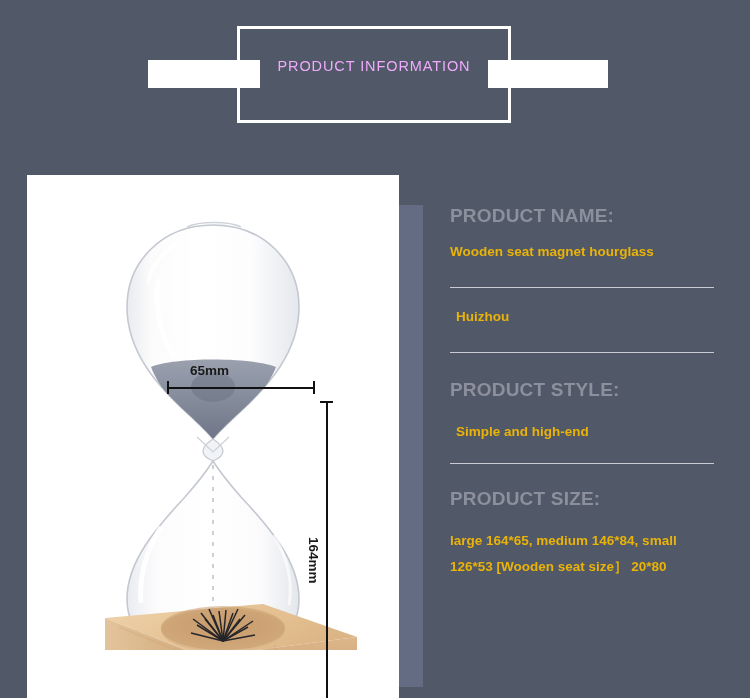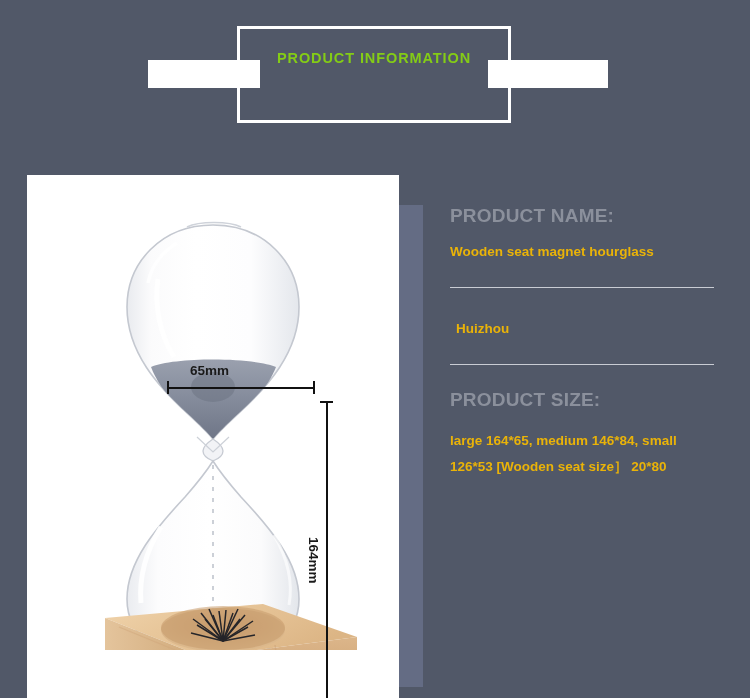--- a/index.html
+++ b/index.html
@@ -40,14 +40,14 @@
   #header-bar-right { left: 488px;  width: 120px; }
   #header-title {
     position: absolute;
-    left: 237px; top: 44px;
+    left: 237px; top: 52px;
     width: 274px; height: 28px;
     line-height: 28px;
     text-align: center;
-    color: #84cc16;
+    color: #f0abfc;
     font-size: 14.5px;
     letter-spacing: 0.9px;
-    font-weight: 700;
+    font-weight: 400;
     z-index: 5;
     white-space: nowrap;
   }

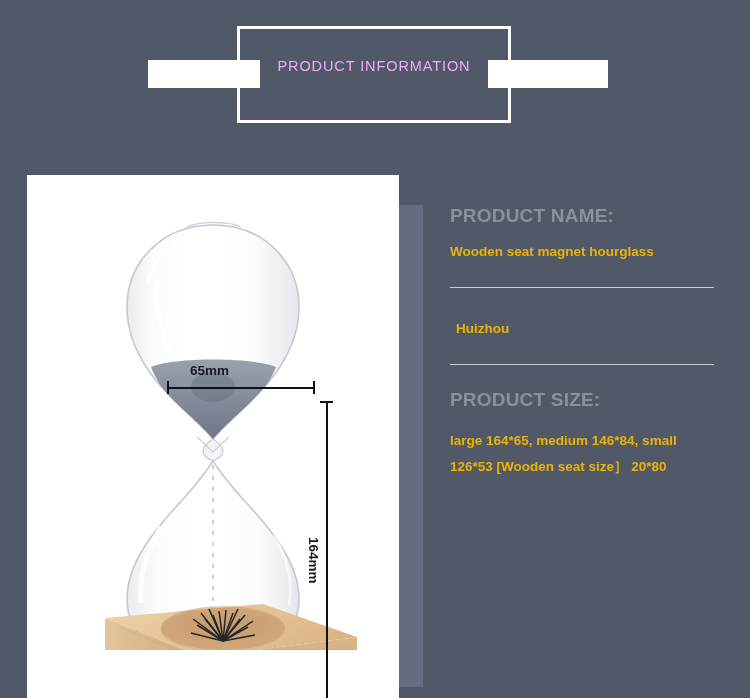--- a/index.html
+++ b/index.html
@@ -316,7 +316,7 @@
   </div>
 
   <div class="info-block">
-    <div class="info-value indent" style="margin-top:31px;">Huizhou</div>
+    <div class="info-value indent" style="margin-top:19px;">Huizhou</div>
     <div class="info-divider" style="margin-top:24px;"></div>
   </div>
 

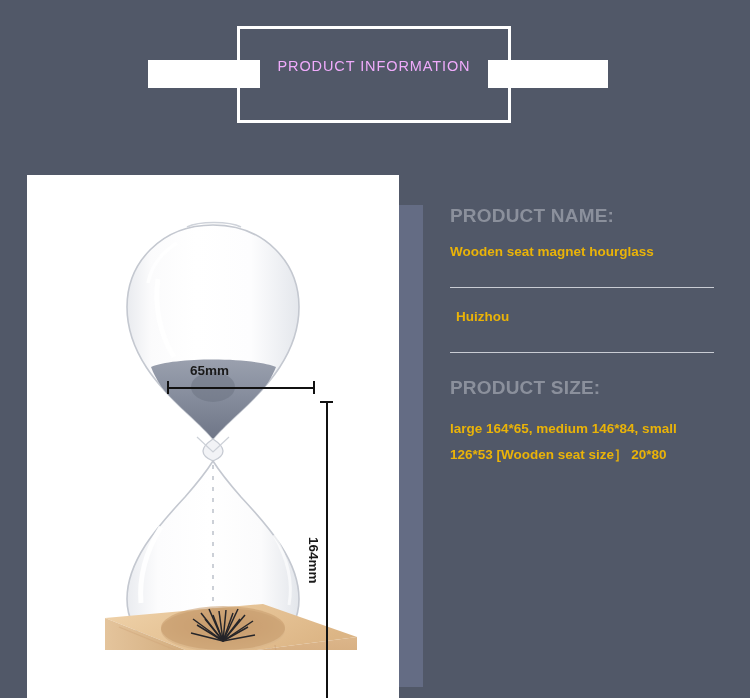--- a/index.html
+++ b/index.html
@@ -320,6 +320,11 @@
     <div class="info-divider" style="margin-top:24px;"></div>
   </div>
 
+  <div class="info-block">
+    <div class="info-heading" style="margin-top:26px;">PRODUCT STYLE:</div>
+    <div class="info-value indent" style="margin-top:21px;">Simple and high-end</div>
+    <div class="info-divider" style="margin-top:20px;"></div>
+  </div>
 
   <div class="info-block">
     <div class="info-heading" style="margin-top:24px;">PRODUCT SIZE:</div>

